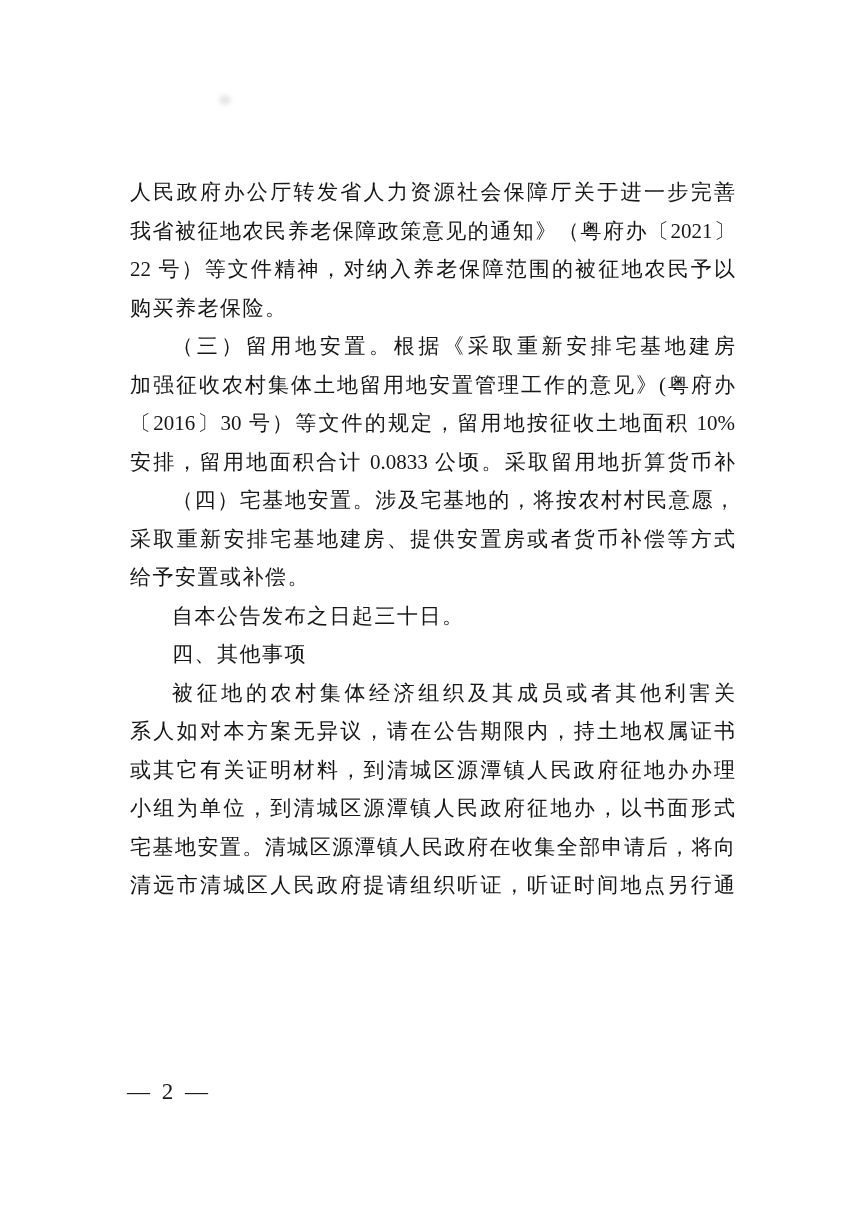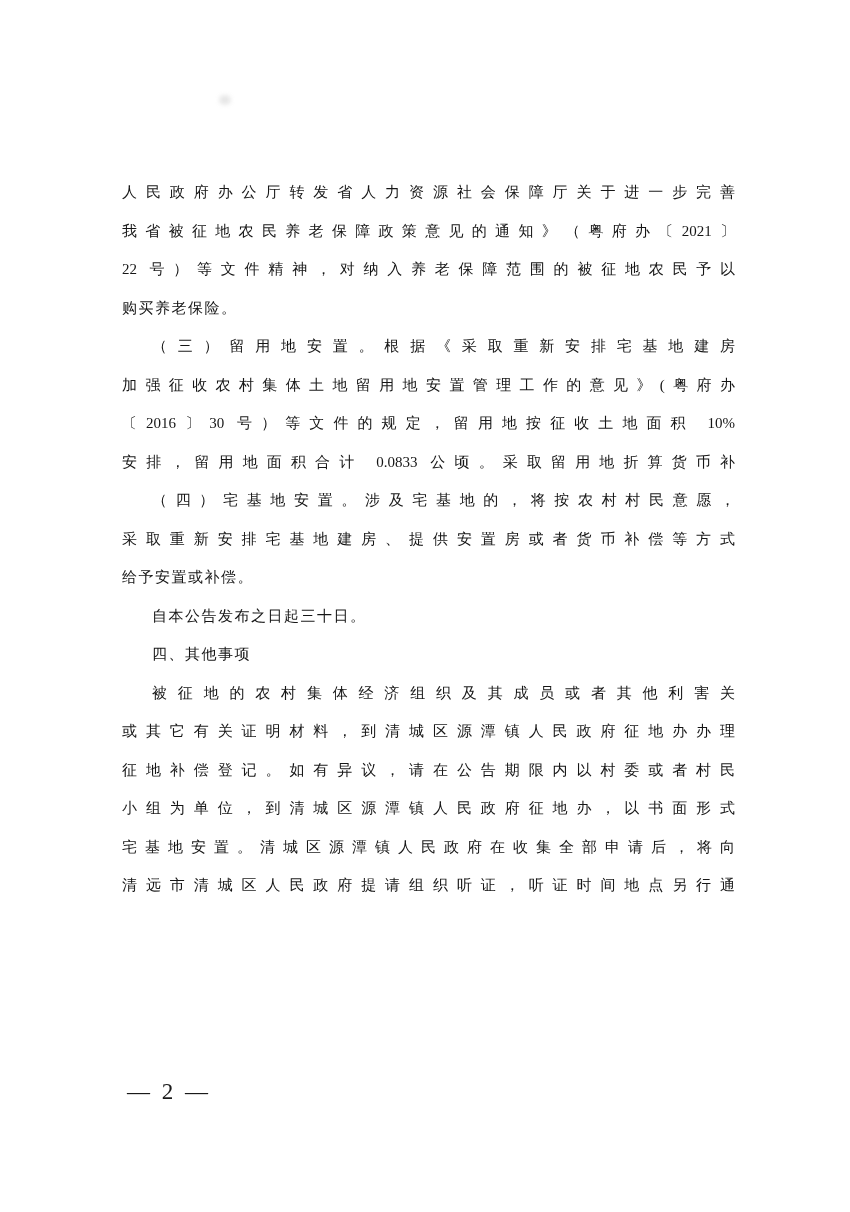--- a/index.html
+++ b/index.html
@@ -25,10 +25,11 @@
   .line {
     height: 38.5px;
     line-height: 38.5px;
-    font-size: 15px;
+    font-size: 21px;
     letter-spacing: 1.5px;
     white-space: nowrap;
     text-align: left;
+    margin-left: 8px;
   }
   .j {
     letter-spacing: 0;

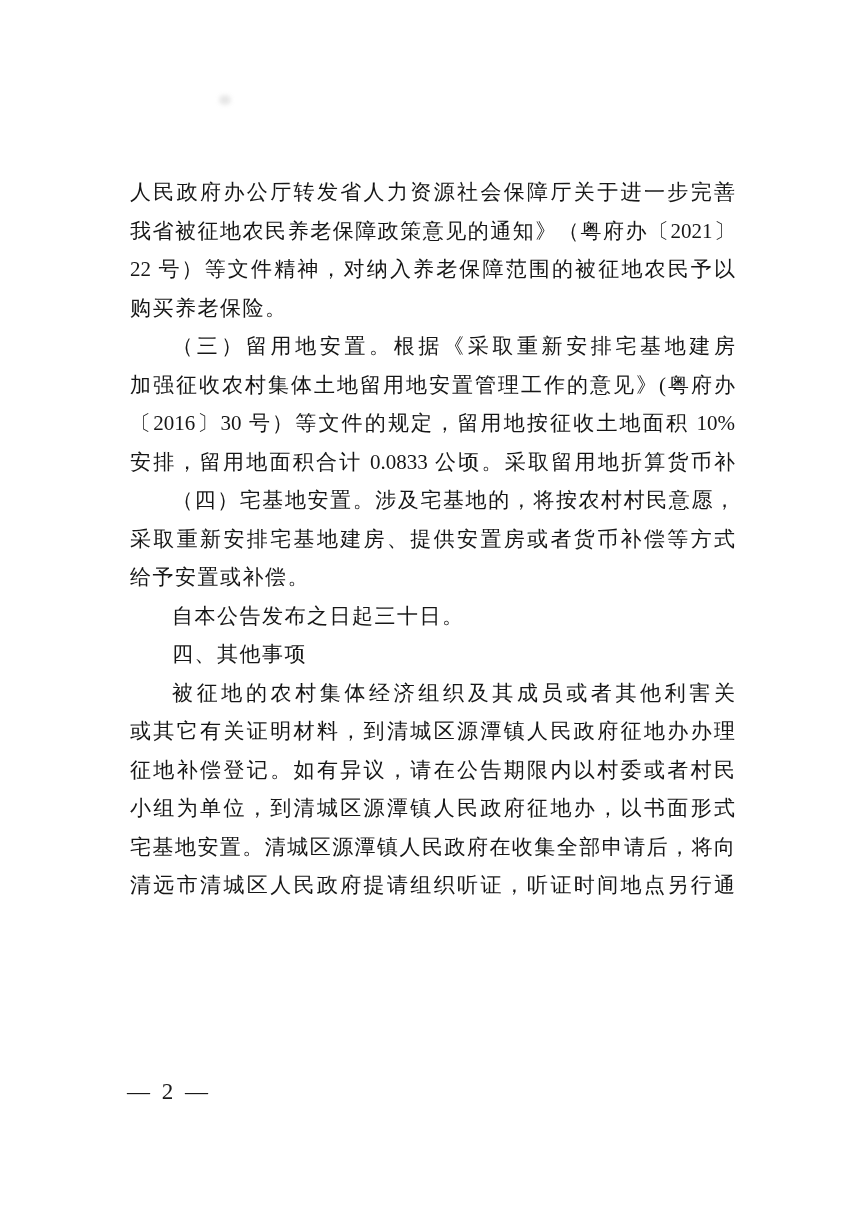--- a/index.html
+++ b/index.html
@@ -82,6 +82,7 @@
     <div class="line ind">自本公告发布之日起三十日。</div>
     <div class="line ind">四、其他事项</div>
     <div class="line j ind">被征地的农村集体经济组织及其成员或者其他利害关</div>
+    <div class="line j">系人如对本方案无异议，请在公告期限内，持土地权属证书</div>
     <div class="line j">或其它有关证明材料，到清城区源潭镇人民政府征地办办理</div>
     <div class="line j">征地补偿登记。如有异议，请在公告期限内以村委或者村民</div>
     <div class="line j">小组为单位，到清城区源潭镇人民政府征地办，以书面形式</div>

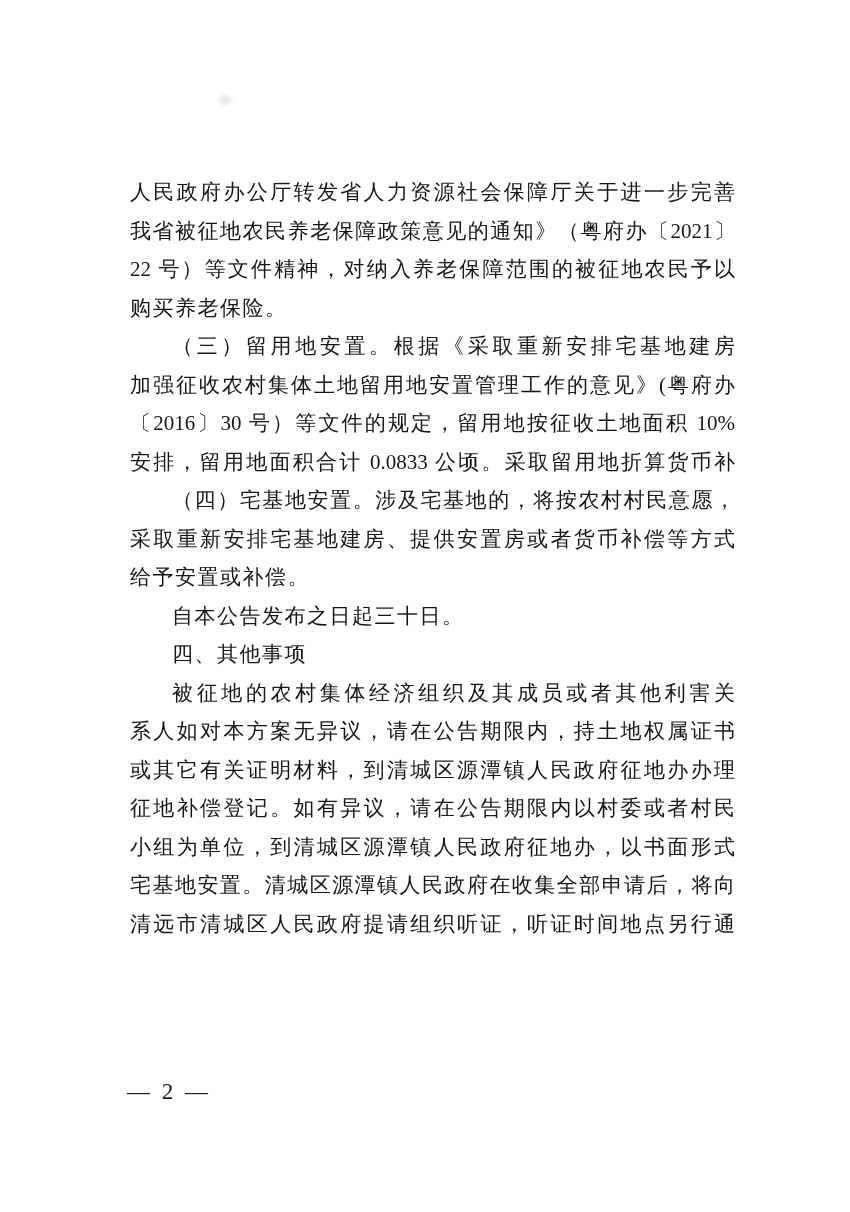--- a/index.html
+++ b/index.html
@@ -84,7 +84,6 @@
     <div class="line j ind">被征地的农村集体经济组织及其成员或者其他利害关</div>
     <div class="line j">系人如对本方案无异议，请在公告期限内，持土地权属证书</div>
     <div class="line j">或其它有关证明材料，到清城区源潭镇人民政府征地办办理</div>
-    <div class="line j">征地补偿登记。如有异议，请在公告期限内以村委或者村民</div>
     <div class="line j">小组为单位，到清城区源潭镇人民政府征地办，以书面形式</div>
     <div class="line j">宅基地安置。清城区源潭镇人民政府在收集全部申请后，将向</div>
     <div class="line j">清远市清城区人民政府提请组织听证，听证时间地点另行通</div>

